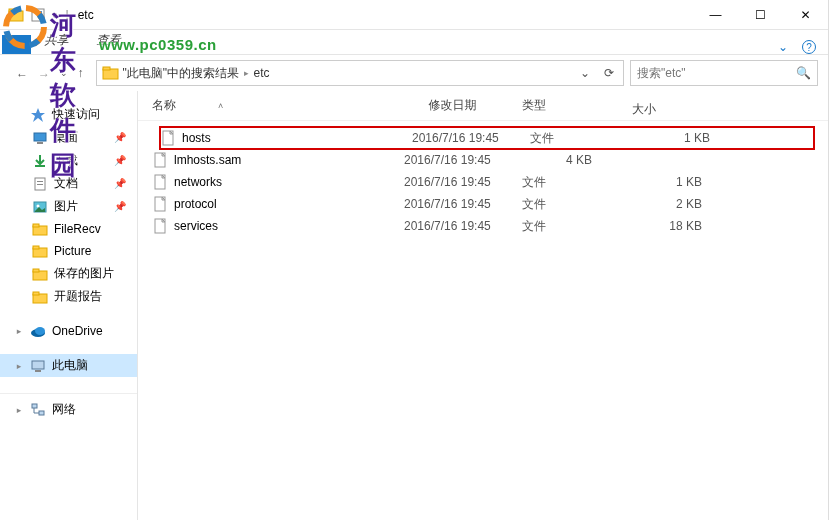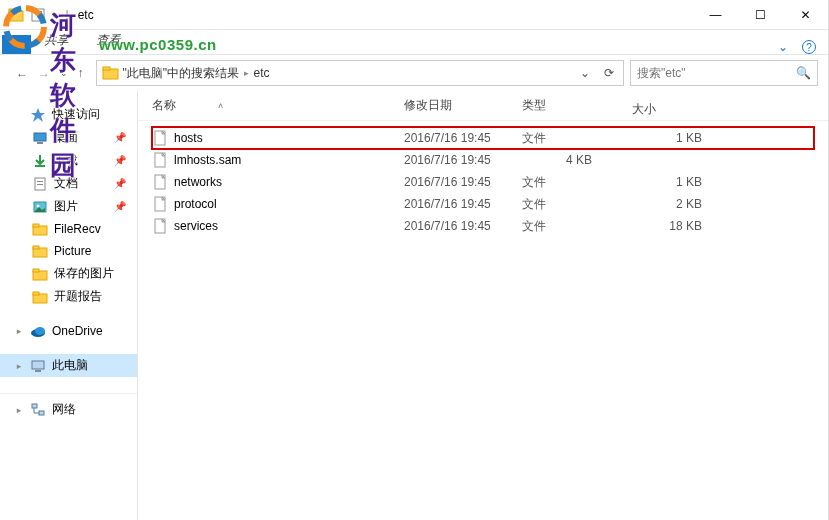--- a/index.html
+++ b/index.html
@@ -49,7 +49,7 @@
   .columns { height: 30px; display: flex; align-items: center; border-bottom: 1px solid #f0f0f0; padding-left: 14px; font-size: 12px; color: #444; }
   .col { display:flex; align-items:center; gap:4px; border-right:1px solid transparent; padding-right:20px;}
   .col-name { width: 252px; } 
-  .col-date { width: 118px; }
+  .col-date { width: 118px; justify-content: center; }
   .col-type { width: 110px; }
   .col-size { width: 82px; text-align:right; justify-content:flex-start;margin-top:8px;} 
   

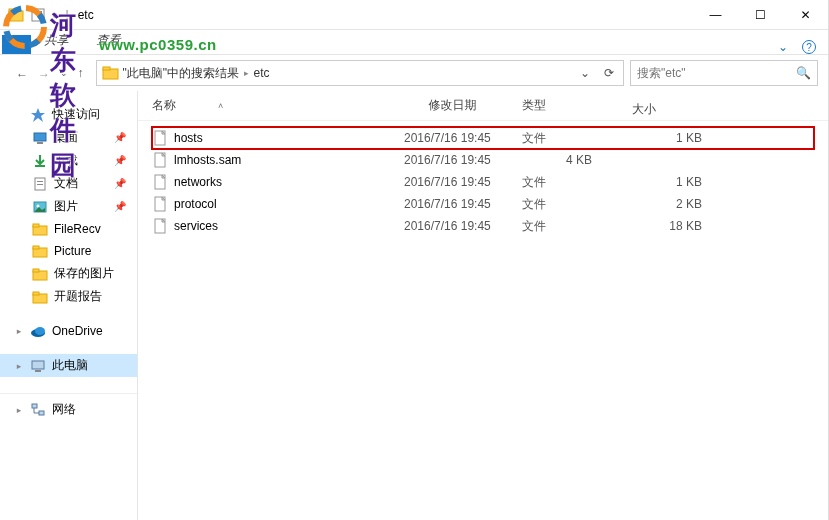--- a/index.html
+++ b/index.html
@@ -55,7 +55,7 @@
   
   .filelist { padding: 6px 14px; }
   .file-row { height: 22px; display: flex; align-items: center; font-size: 12px; color: #000; }
-  .file-row.highlight { outline: 2px solid #d40000; outline-offset: -1px; }
+  .file-row.highlight { outline: 2px solid #d40000; outline-offset: -1px; margin-left: 8px; }
   .f-icon { width: 16px; height: 16px; margin-right: 6px; flex:none;}
   .f-name { width: 230px; }
   .f-date { width: 118px; color: #555; }

